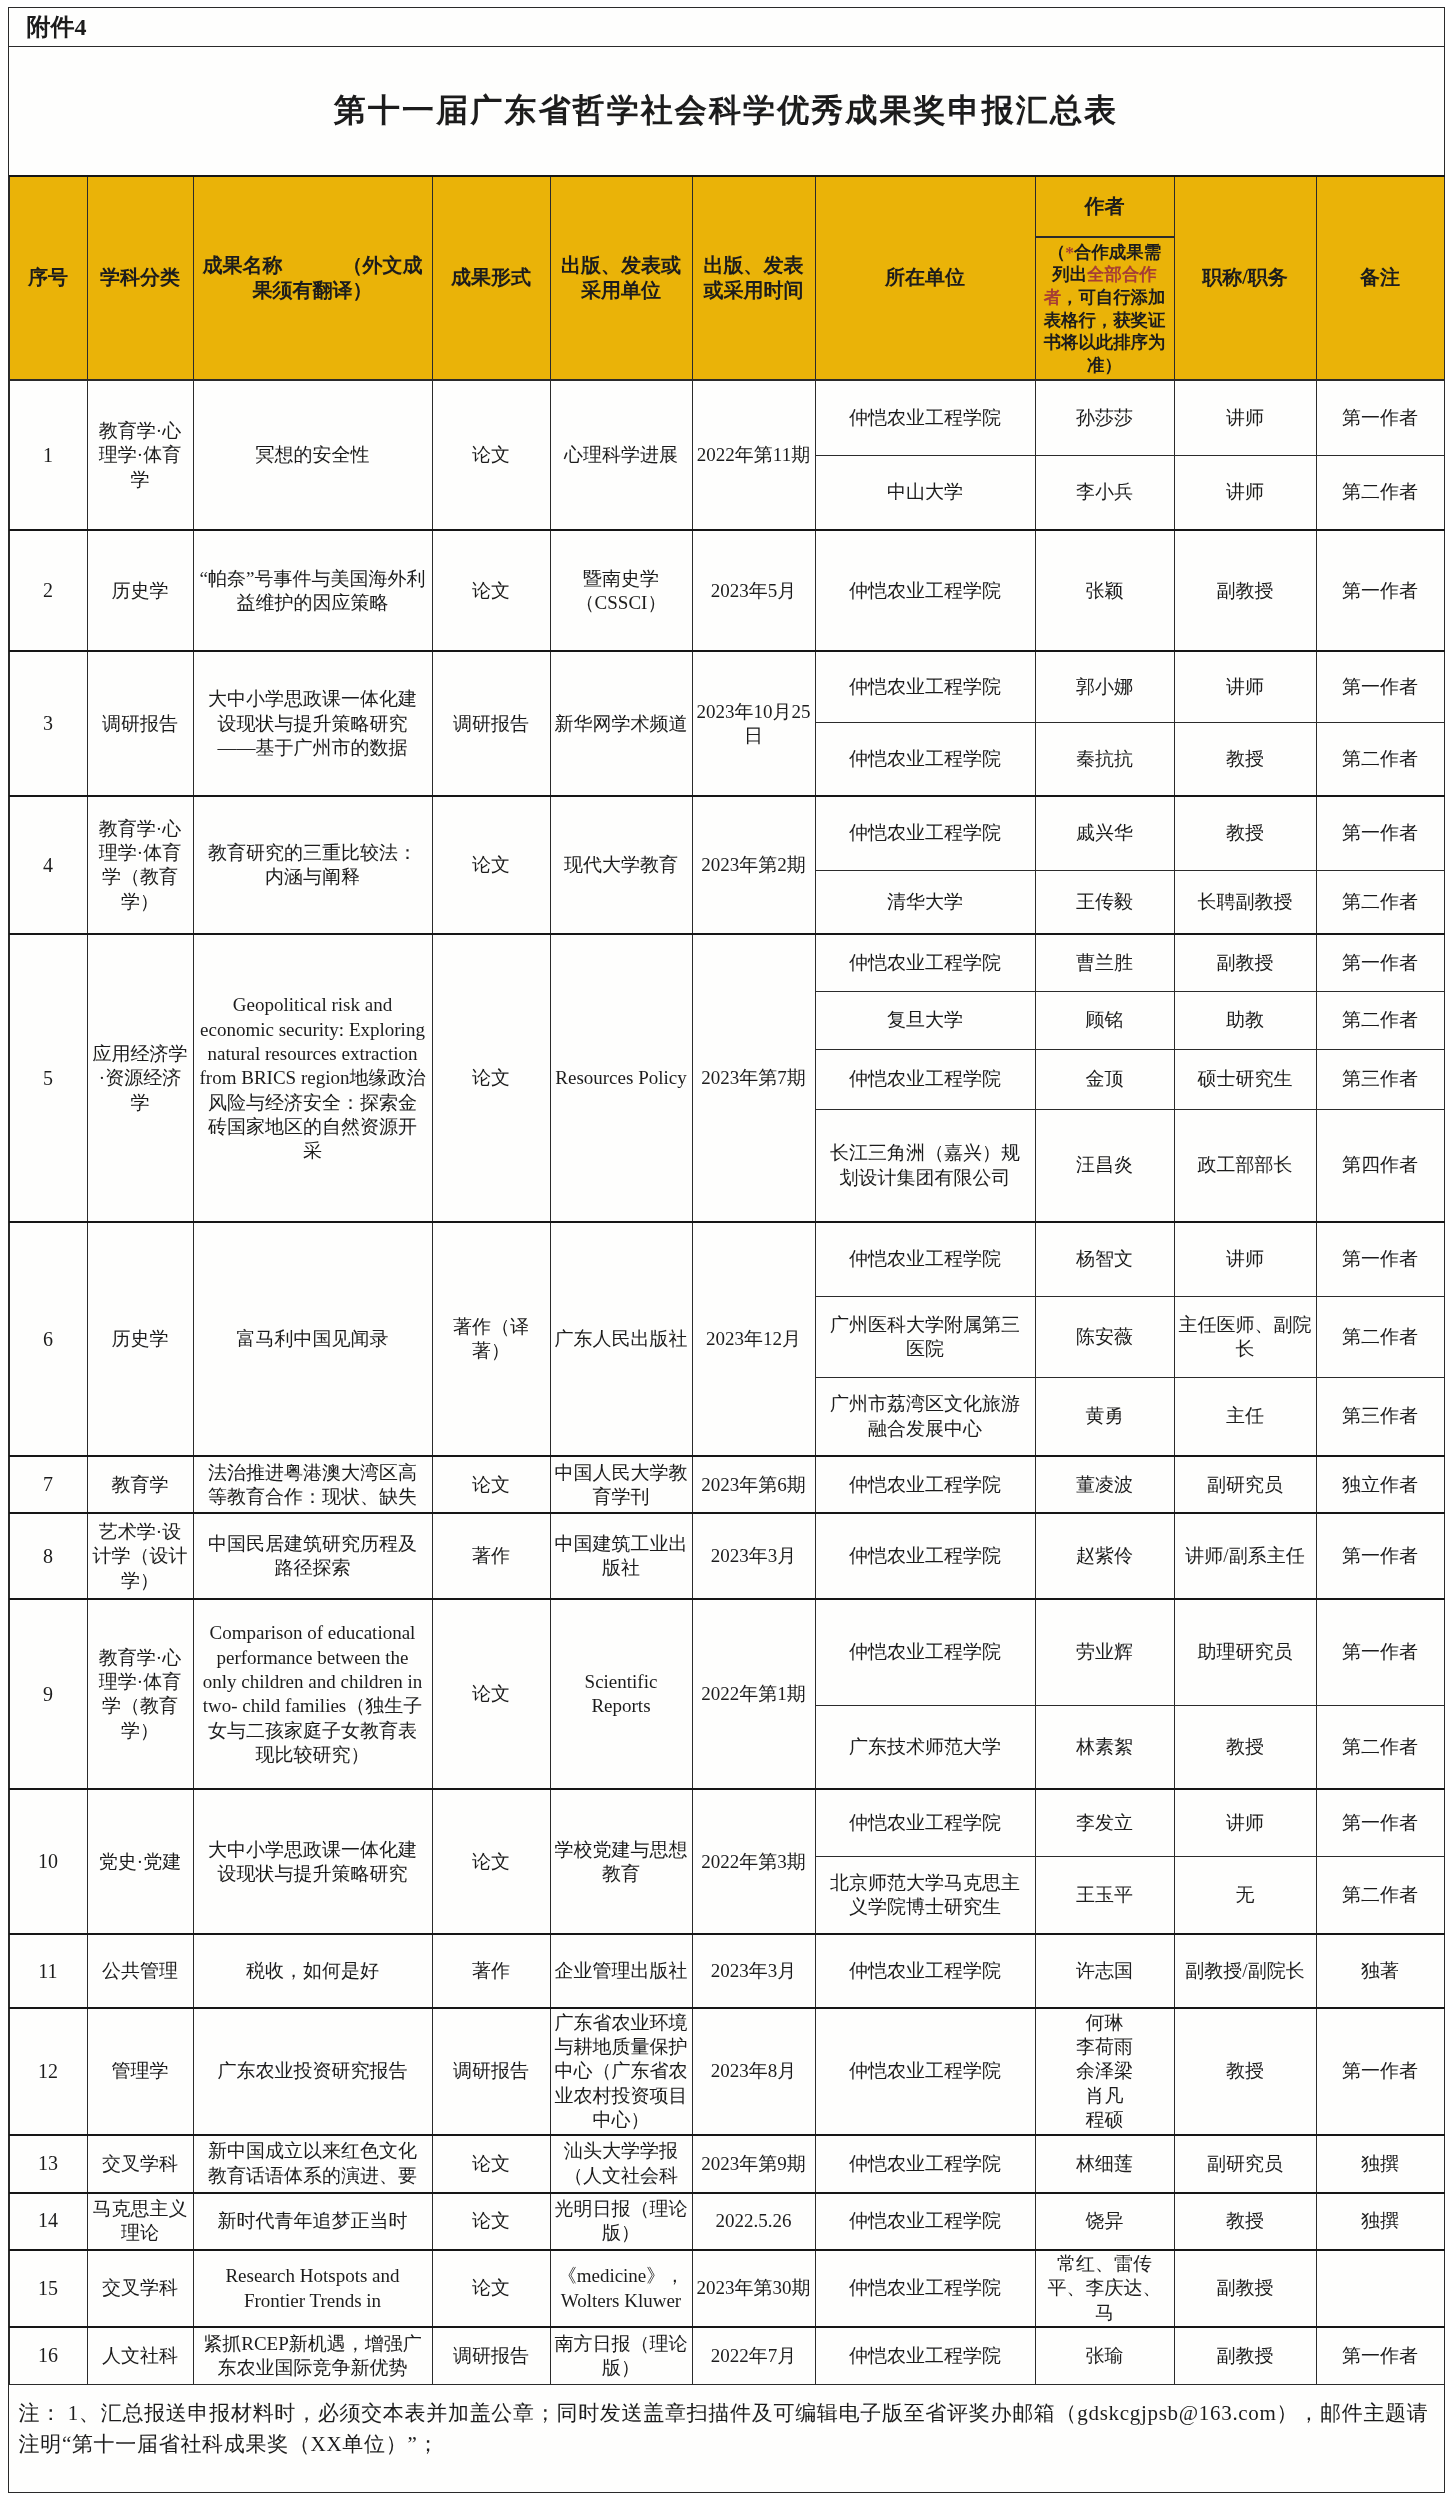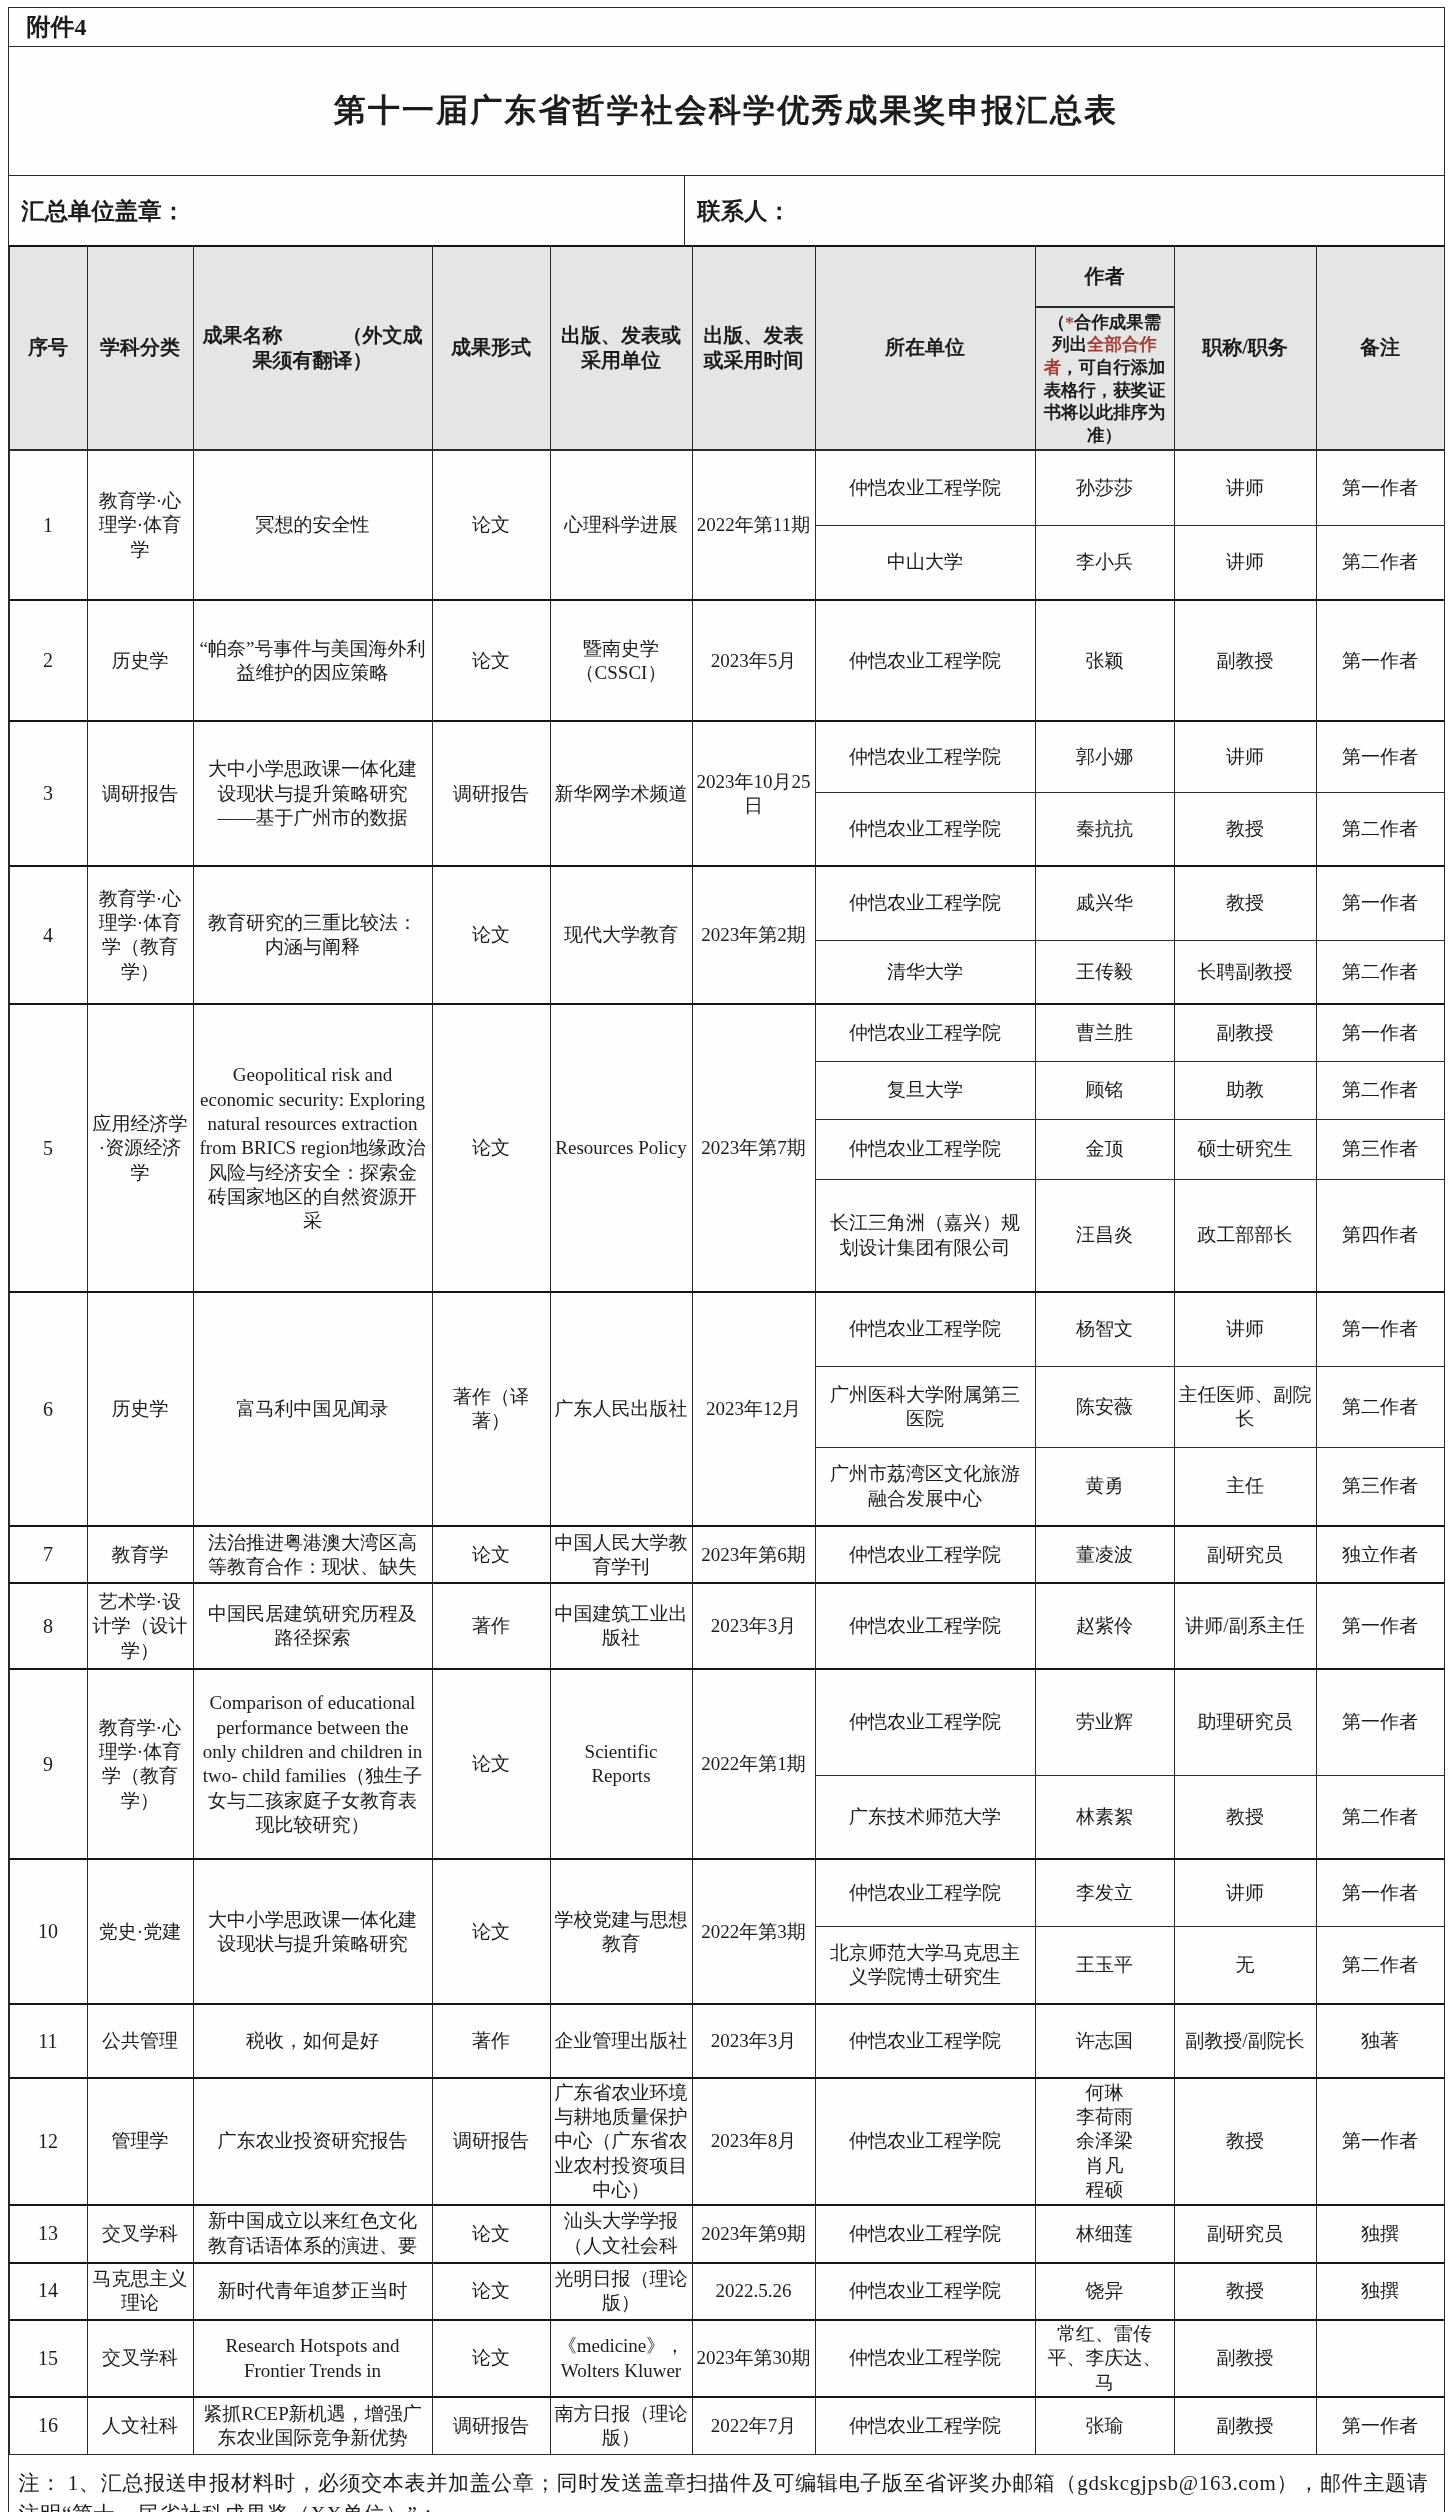--- a/index.html
+++ b/index.html
@@ -43,14 +43,6 @@
     <h1>第十一届广东省哲学社会科学优秀成果奖申报汇总表</h1>
   </div>
 
-  <div class="stamp-row">
-    <div class="stamp-left">
-      <span class="lbl">汇总单位盖章：</span>
-    </div>
-    <div class="stamp-right">
-      <span class="lbl">联系人：</span>
-    </div>
-  </div>
 
   <table>
     <colgroup>

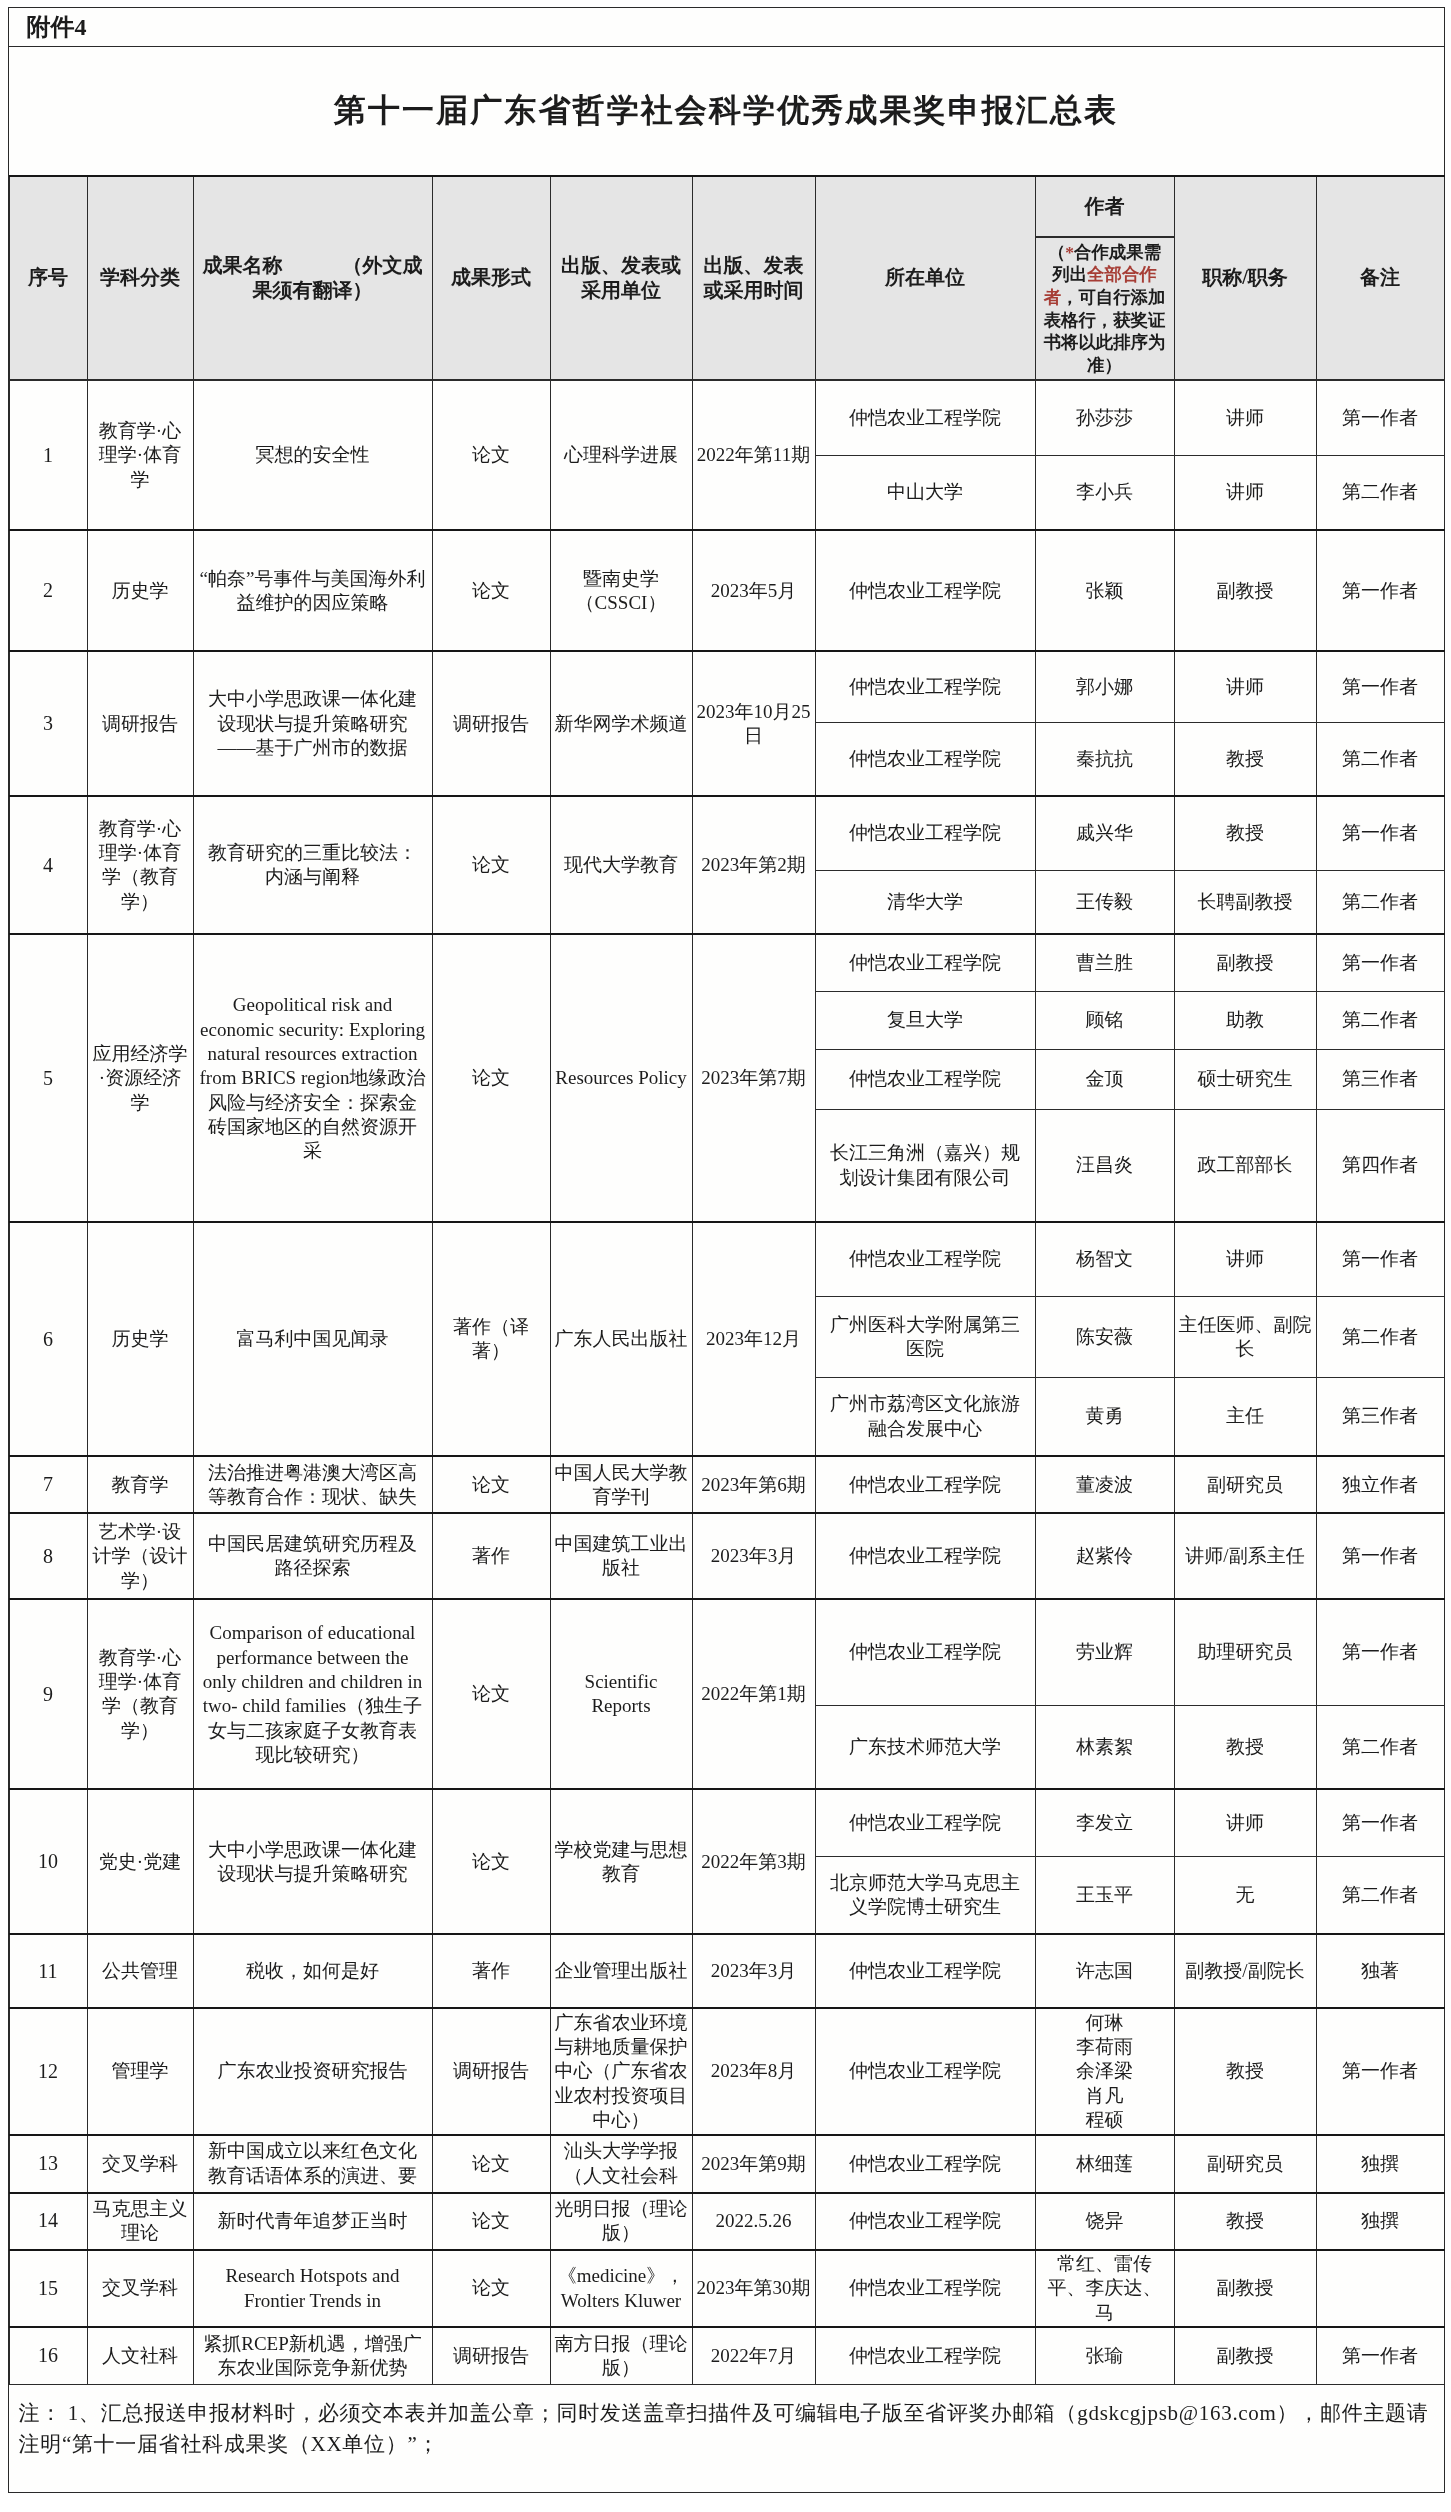--- a/index.html
+++ b/index.html
@@ -16,7 +16,7 @@
   table{border-collapse:collapse;table-layout:fixed;width:100%;border-top:2.1px solid #161616;}
   th,td{border:1.4px solid #2b2b2b;text-align:center;vertical-align:middle;overflow:hidden;
         padding:1.4px 3.5px;font-size:19px;line-height:1.28;word-break:break-word;}
-  thead th{font-weight:bold;font-size:20px;background:#e5e5e5;}
+  thead th{font-weight:bold;font-size:20px;background:#eab308;}
   thead tr.h1{height:61px;}
   thead tr.h2{height:130px;}
   thead th{border-bottom-width:2.1px;}

